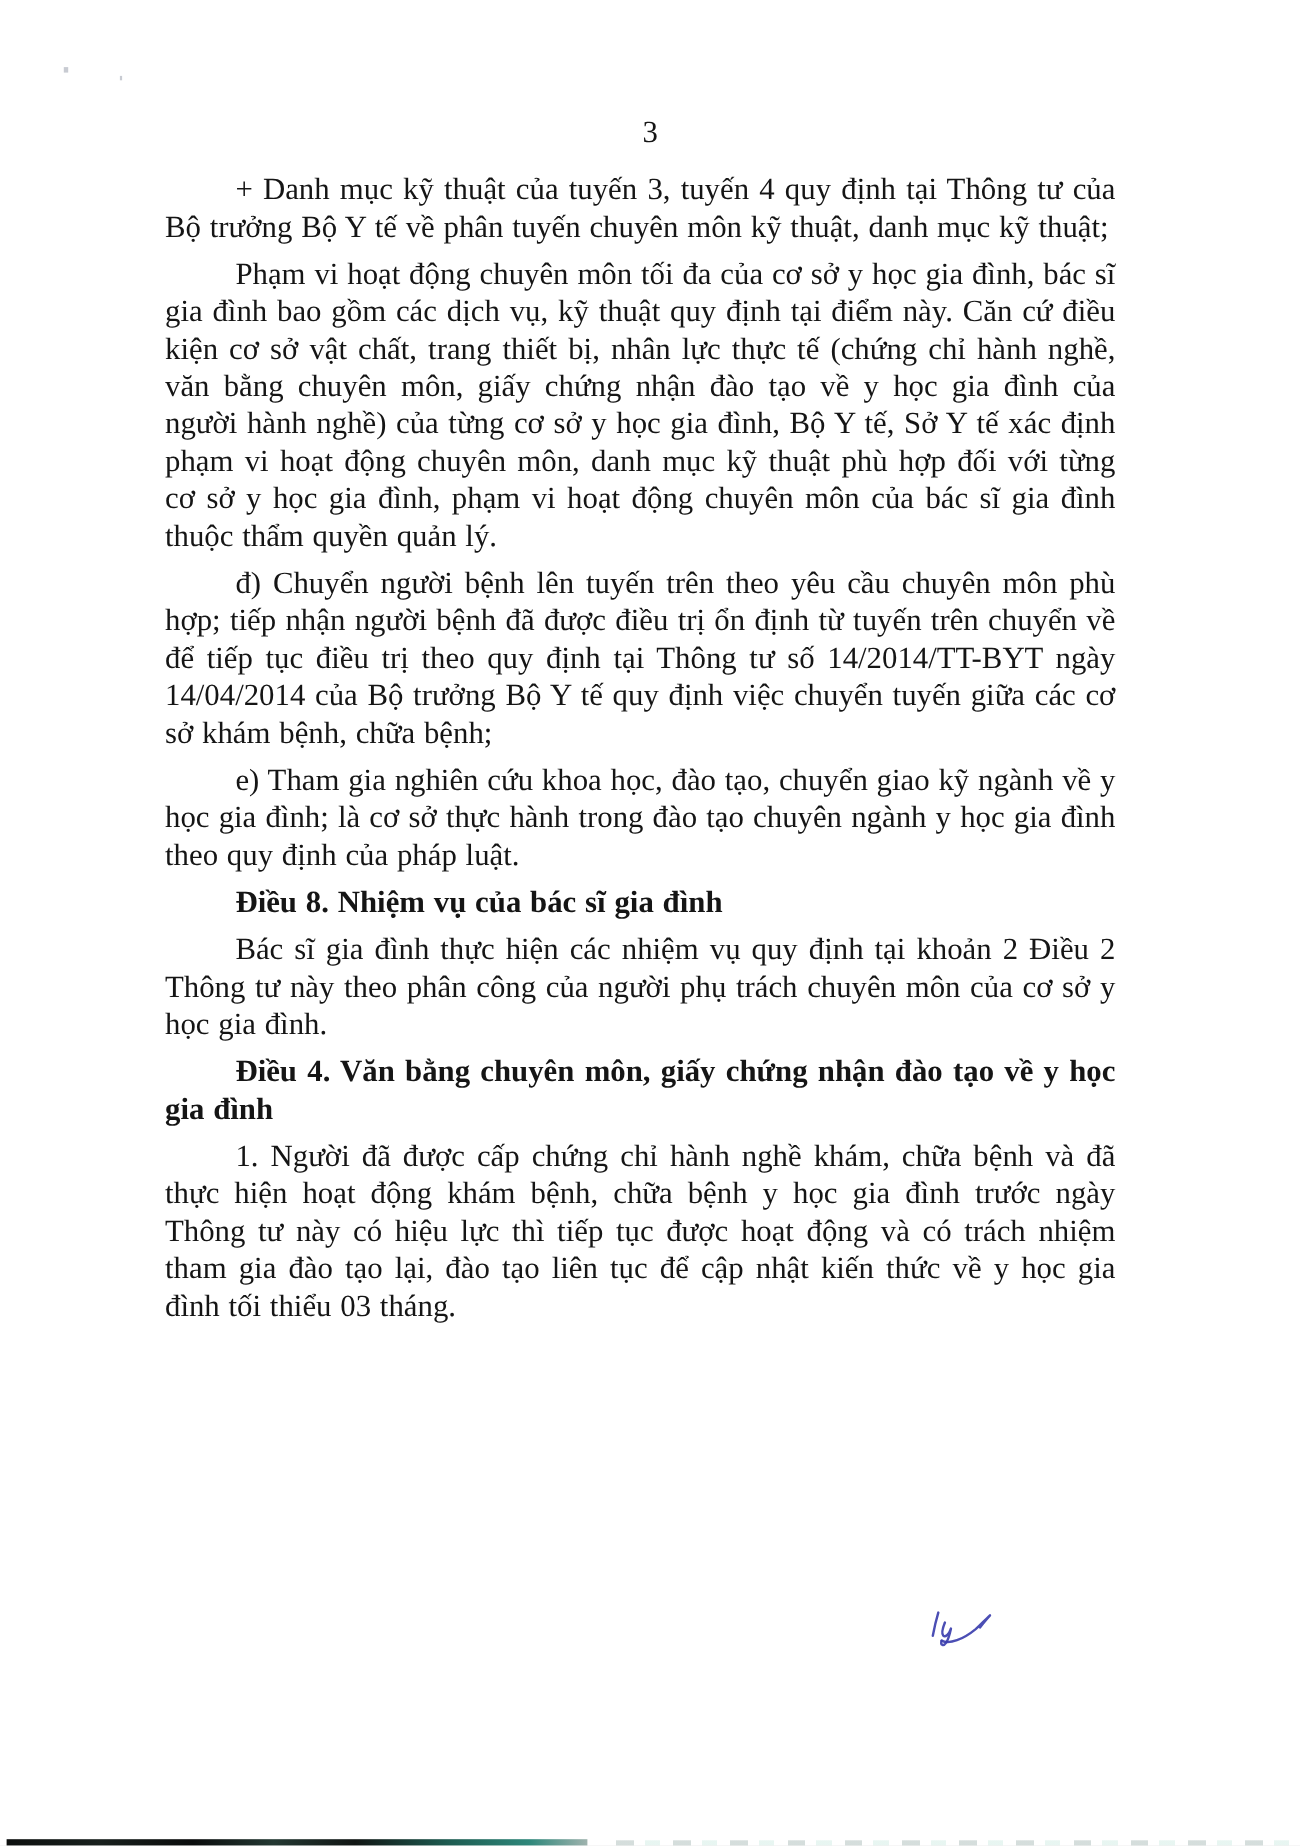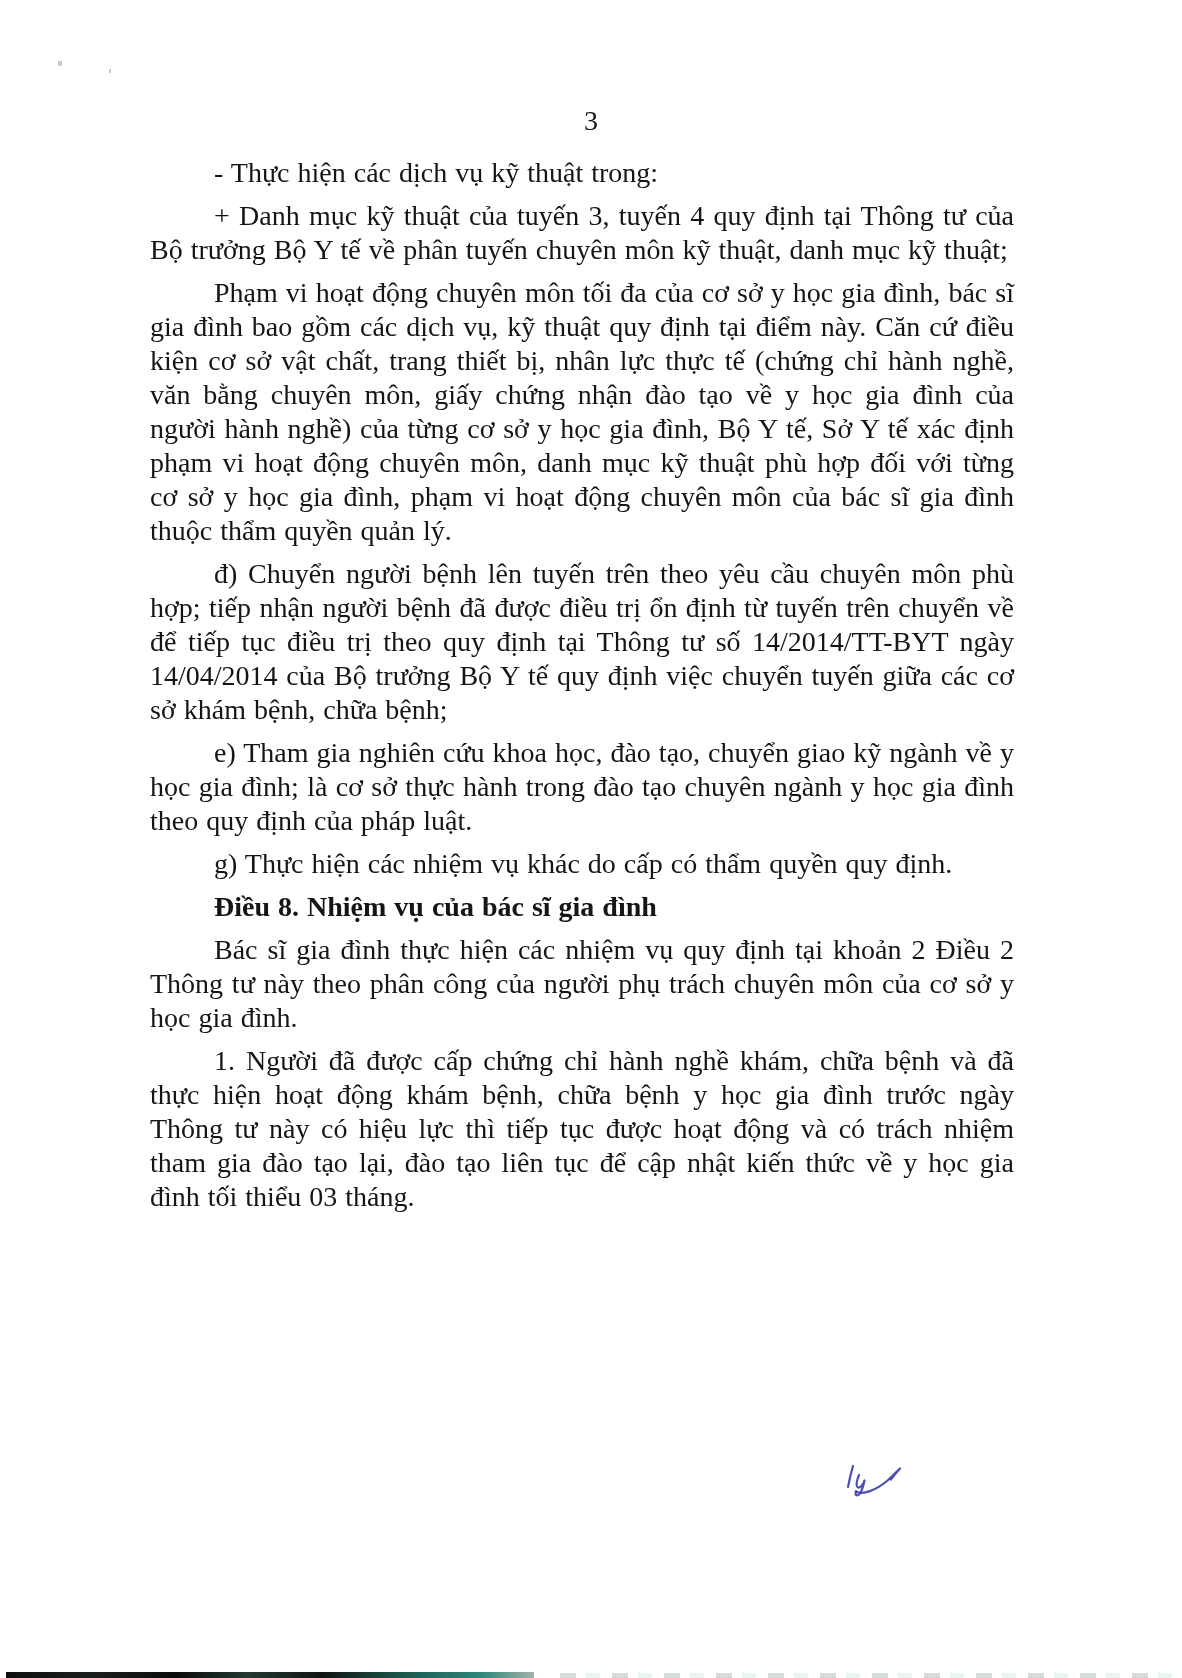--- a/index.html
+++ b/index.html
@@ -92,7 +92,6 @@
   <div class="page-number">3</div>
 
   <div class="content">
-    <p>- Thực hiện các dịch vụ kỹ thuật trong:</p>
     <p>+ Danh mục kỹ thuật của tuyến 3, tuyến 4 quy định tại Thông tư của Bộ trưởng Bộ Y tế về phân tuyến chuyên môn kỹ thuật, danh mục kỹ thuật;</p>
     <p>Phạm vi hoạt động chuyên môn tối đa của cơ sở y học gia đình, bác sĩ gia đình bao gồm các dịch vụ, kỹ thuật quy định tại điểm này. Căn cứ điều kiện cơ sở vật chất, trang thiết bị, nhân lực thực tế (chứng chỉ hành nghề, văn bằng chuyên môn, giấy chứng nhận đào tạo về y học gia đình của người hành nghề) của từng cơ sở y học gia đình, Bộ Y tế, Sở Y tế xác định phạm vi hoạt động chuyên môn, danh mục kỹ thuật phù hợp đối với từng cơ sở y học gia đình, phạm vi hoạt động chuyên môn của bác sĩ gia đình thuộc thẩm quyền quản lý.</p>
     <p>đ) Chuyển người bệnh lên tuyến trên theo yêu cầu chuyên môn phù hợp; tiếp nhận người bệnh đã được điều trị ổn định từ tuyến trên chuyển về để tiếp tục điều trị theo quy định tại Thông tư số 14/2014/TT-BYT ngày 14/04/2014 của Bộ trưởng Bộ Y tế quy định việc chuyển tuyến giữa các cơ sở khám bệnh, chữa bệnh;</p>

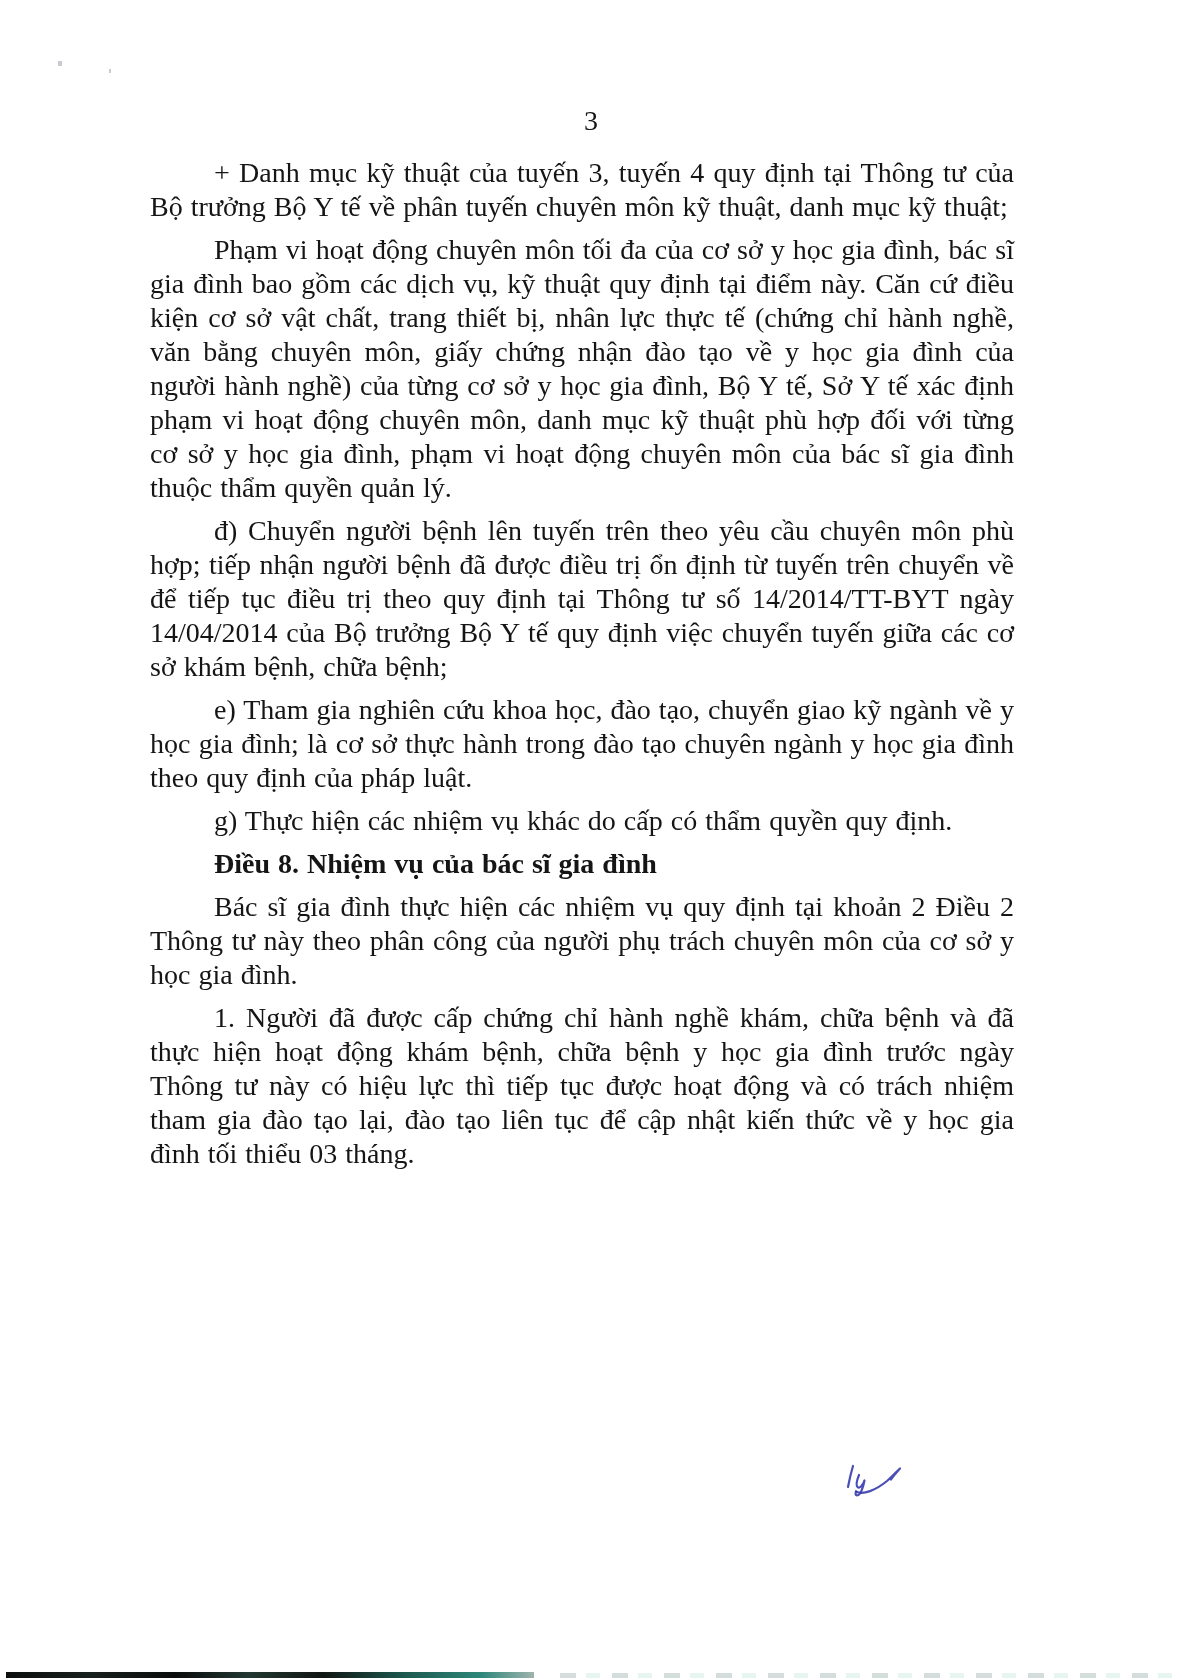--- a/index.html
+++ b/index.html
@@ -96,7 +96,6 @@
     <p>Phạm vi hoạt động chuyên môn tối đa của cơ sở y học gia đình, bác sĩ gia đình bao gồm các dịch vụ, kỹ thuật quy định tại điểm này. Căn cứ điều kiện cơ sở vật chất, trang thiết bị, nhân lực thực tế (chứng chỉ hành nghề, văn bằng chuyên môn, giấy chứng nhận đào tạo về y học gia đình của người hành nghề) của từng cơ sở y học gia đình, Bộ Y tế, Sở Y tế xác định phạm vi hoạt động chuyên môn, danh mục kỹ thuật phù hợp đối với từng cơ sở y học gia đình, phạm vi hoạt động chuyên môn của bác sĩ gia đình thuộc thẩm quyền quản lý.</p>
     <p>đ) Chuyển người bệnh lên tuyến trên theo yêu cầu chuyên môn phù hợp; tiếp nhận người bệnh đã được điều trị ổn định từ tuyến trên chuyển về để tiếp tục điều trị theo quy định tại Thông tư số 14/2014/TT-BYT ngày 14/04/2014 của Bộ trưởng Bộ Y tế quy định việc chuyển tuyến giữa các cơ sở khám bệnh, chữa bệnh;</p>
     <p>e) Tham gia nghiên cứu khoa học, đào tạo, chuyển giao kỹ ngành về y học gia đình; là cơ sở thực hành trong đào tạo chuyên ngành y học gia đình theo quy định của pháp luật.</p>
-    <p>g) Thực hiện các nhiệm vụ khác do cấp có thẩm quyền quy định.</p>
     <p class="heading">Điều 8. Nhiệm vụ của bác sĩ gia đình</p>
     <p>Bác sĩ gia đình thực hiện các nhiệm vụ quy định tại khoản 2 Điều 2 Thông tư này theo phân công của người phụ trách chuyên môn của cơ sở y học gia đình.</p>
     <p>1. Người đã được cấp chứng chỉ hành nghề khám, chữa bệnh và đã thực hiện hoạt động khám bệnh, chữa bệnh y học gia đình trước ngày Thông tư này có hiệu lực thì tiếp tục được hoạt động và có trách nhiệm tham gia đào tạo lại, đào tạo liên tục để cập nhật kiến thức về y học gia đình tối thiểu 03 tháng.</p>

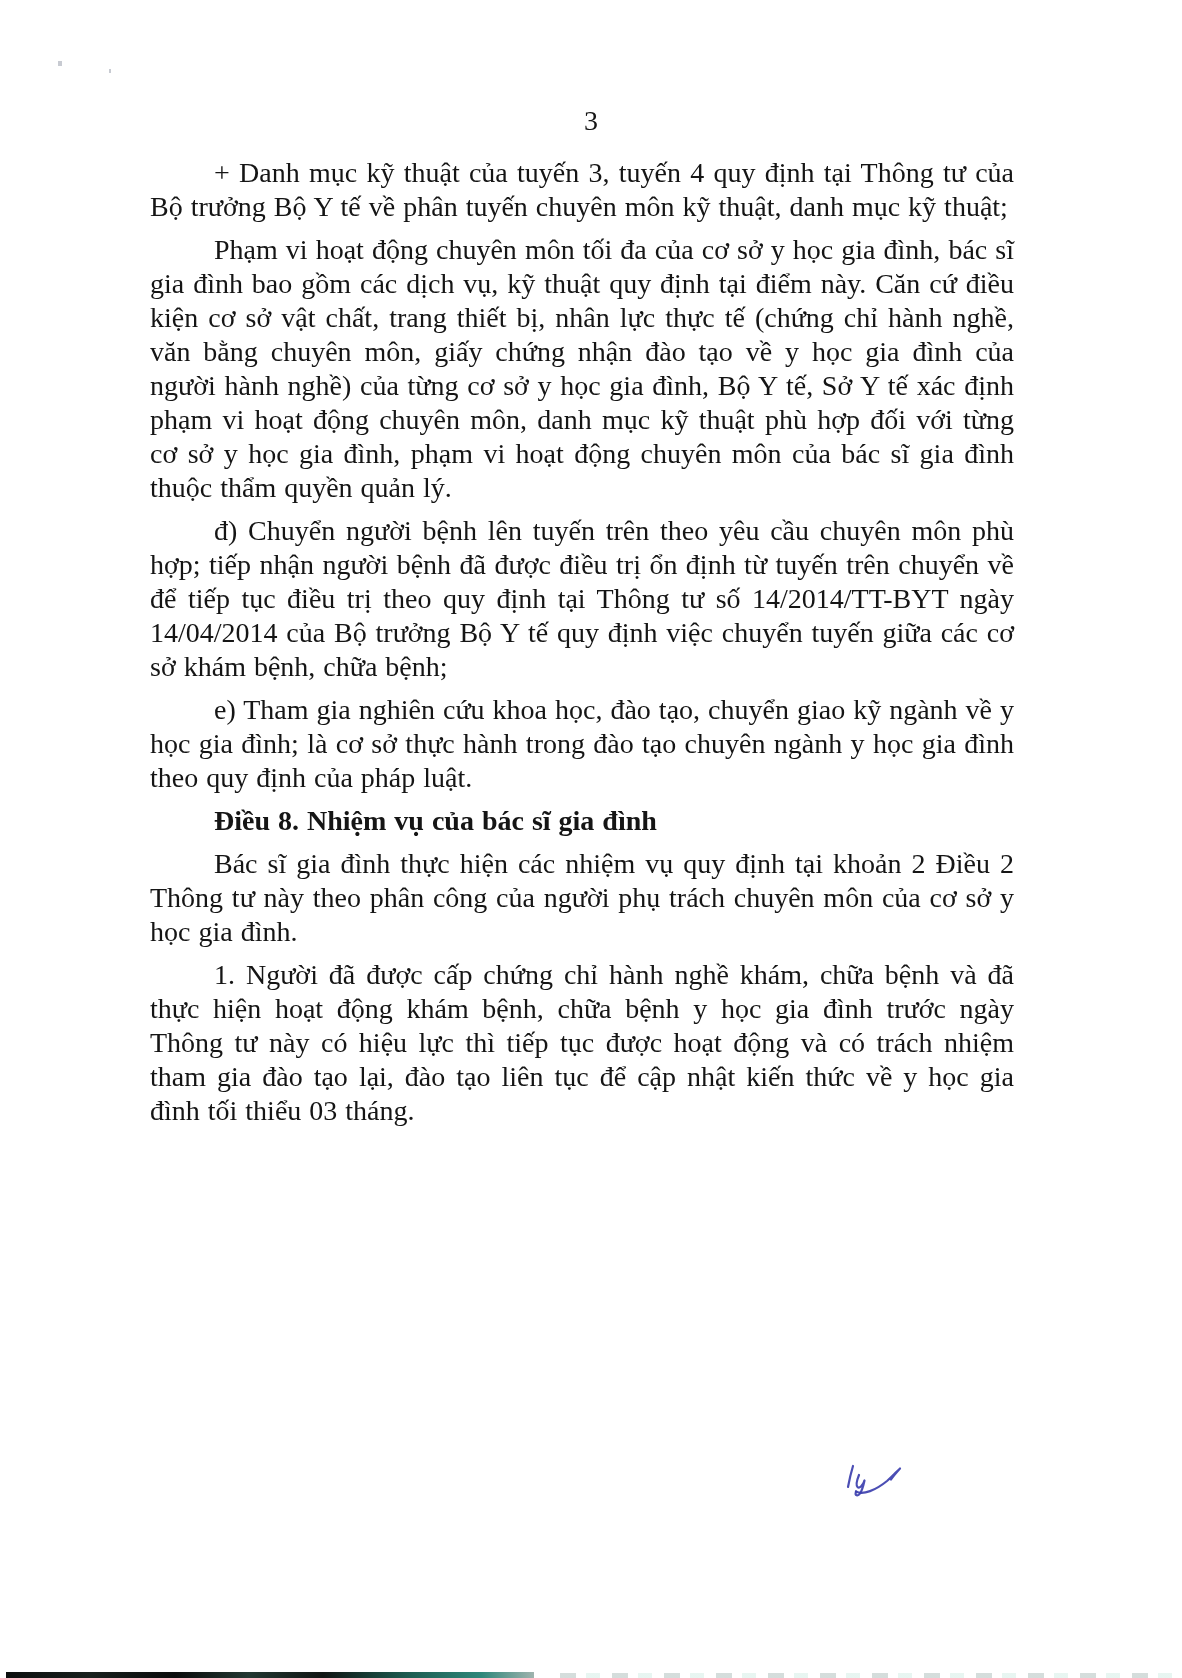--- a/index.html
+++ b/index.html
@@ -98,6 +98,7 @@
     <p>e) Tham gia nghiên cứu khoa học, đào tạo, chuyển giao kỹ ngành về y học gia đình; là cơ sở thực hành trong đào tạo chuyên ngành y học gia đình theo quy định của pháp luật.</p>
     <p class="heading">Điều 8. Nhiệm vụ của bác sĩ gia đình</p>
     <p>Bác sĩ gia đình thực hiện các nhiệm vụ quy định tại khoản 2 Điều 2 Thông tư này theo phân công của người phụ trách chuyên môn của cơ sở y học gia đình.</p>
+    <p class="heading">Điều 4. Văn bằng chuyên môn, giấy chứng nhận đào tạo về y học gia đình</p>
     <p>1. Người đã được cấp chứng chỉ hành nghề khám, chữa bệnh và đã thực hiện hoạt động khám bệnh, chữa bệnh y học gia đình trước ngày Thông tư này có hiệu lực thì tiếp tục được hoạt động và có trách nhiệm tham gia đào tạo lại, đào tạo liên tục để cập nhật kiến thức về y học gia đình tối thiểu 03 tháng.</p>
   </div>
 

